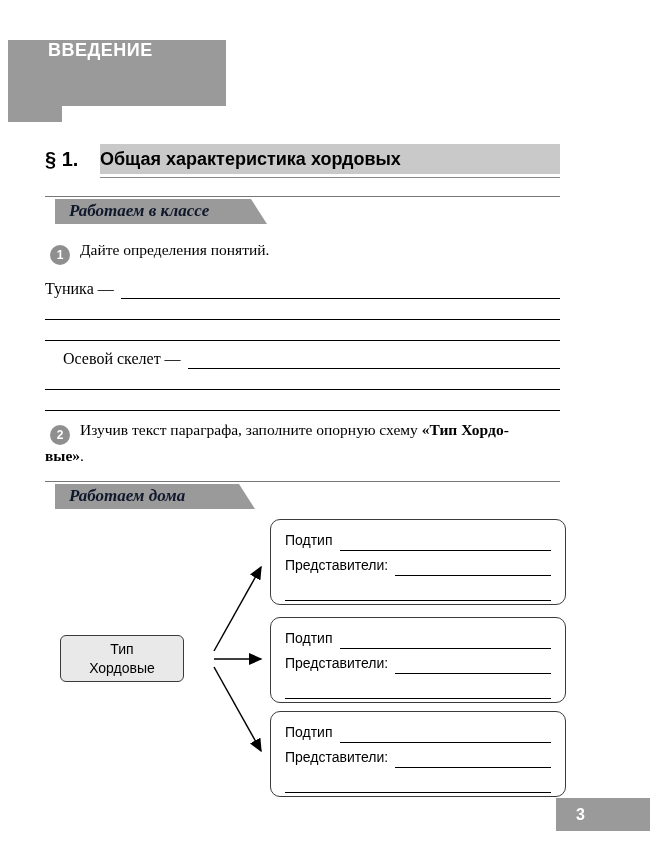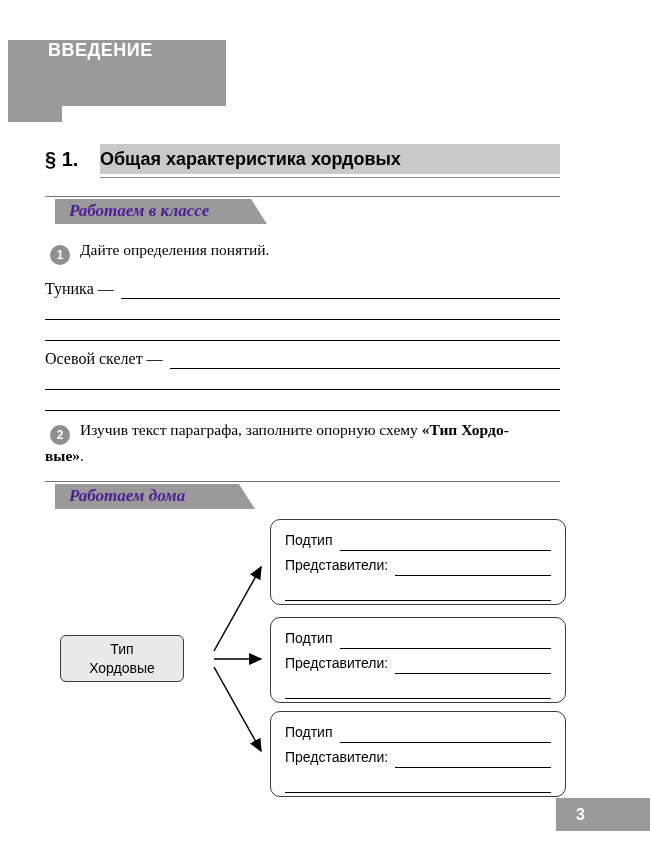--- a/index.html
+++ b/index.html
@@ -76,7 +76,7 @@
     margin-left: 10px;
     height: 25px;
     background: #9a9a9a;
-    color: #4c1d95;
+    color: #0f172a;
     font-family: "Liberation Serif", serif;
     font-style: italic;
     font-weight: bold;

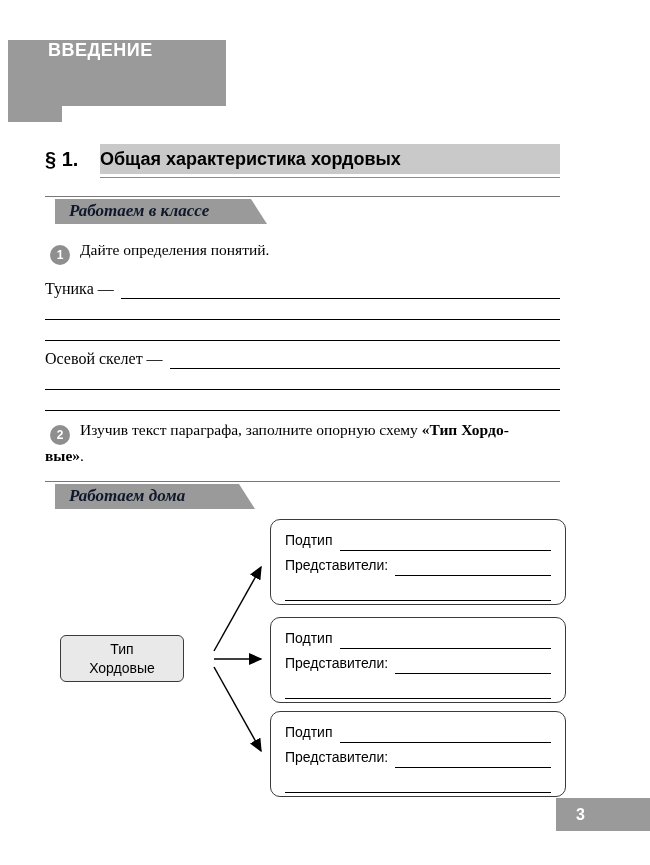--- a/index.html
+++ b/index.html
@@ -118,7 +118,7 @@
     height: 4px;
   }
   .rule-line { height: 21px; border-bottom: 1px solid #000; }
-  .mt6  { margin-top: 6px; }
+  .mt6  { margin-top: 6px; margin-left: 18px; }
   .mt8  { margin-top: 8px; }
   .mt12 { margin-top: 12px; }
   

